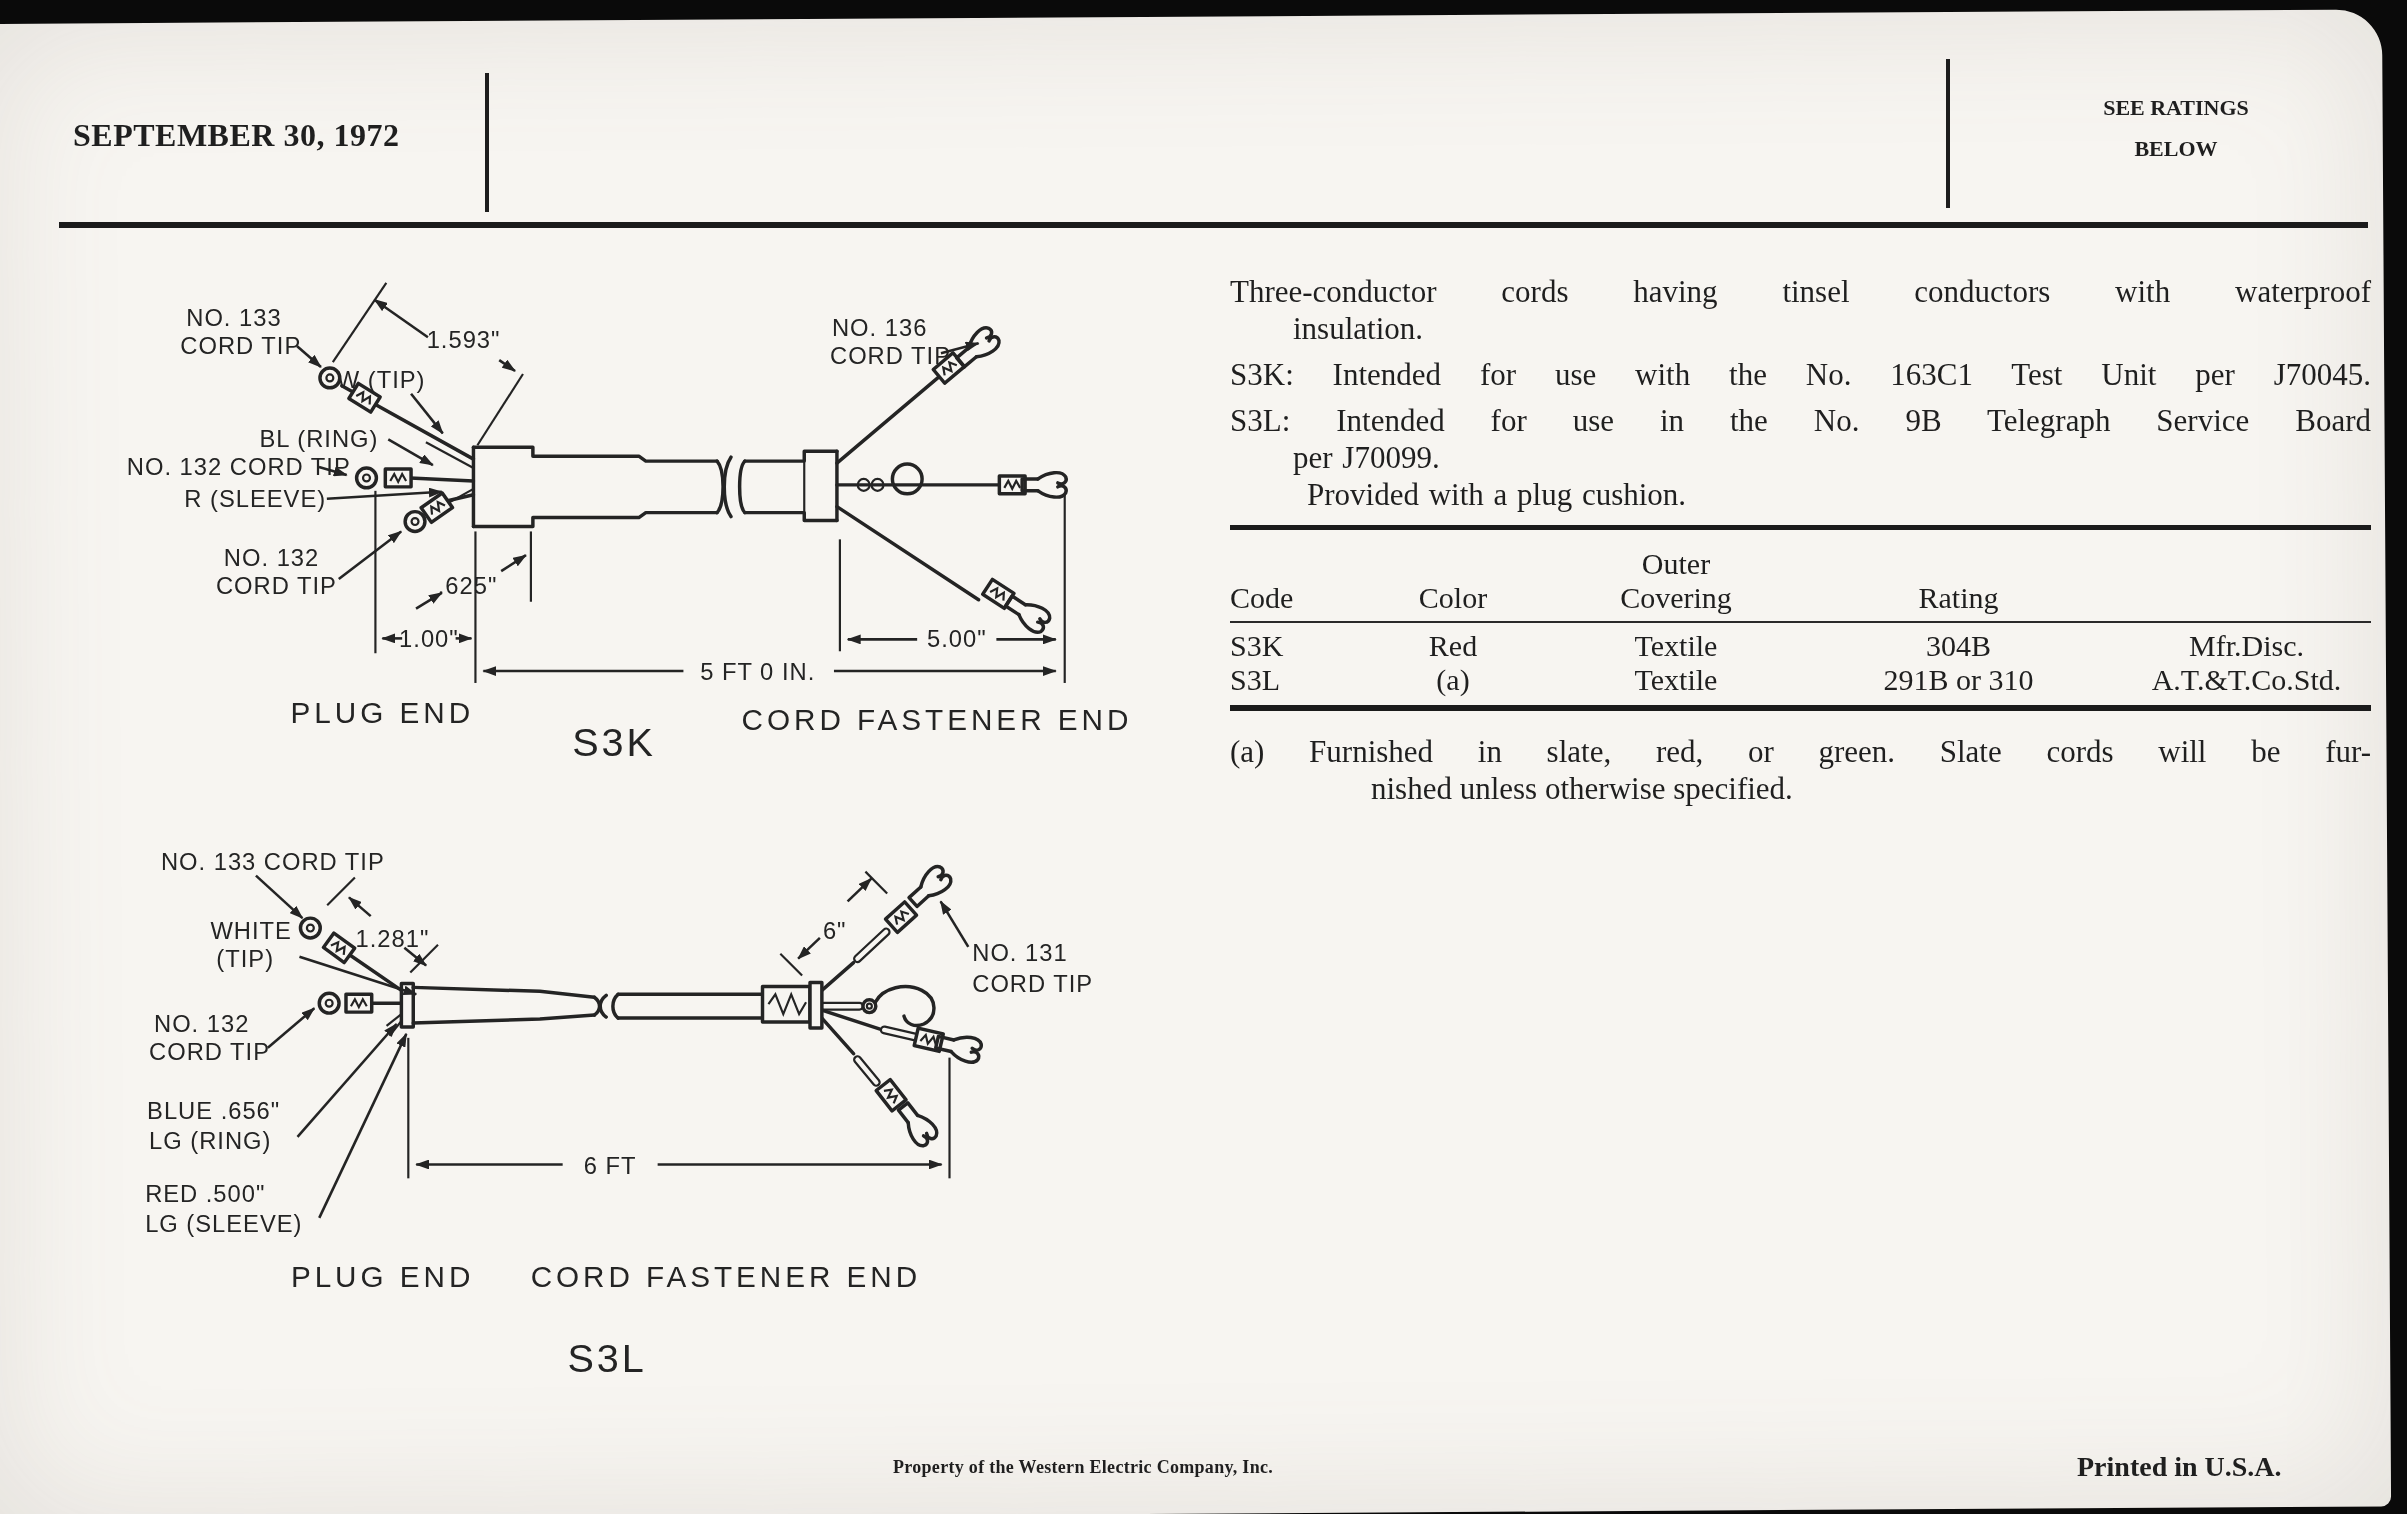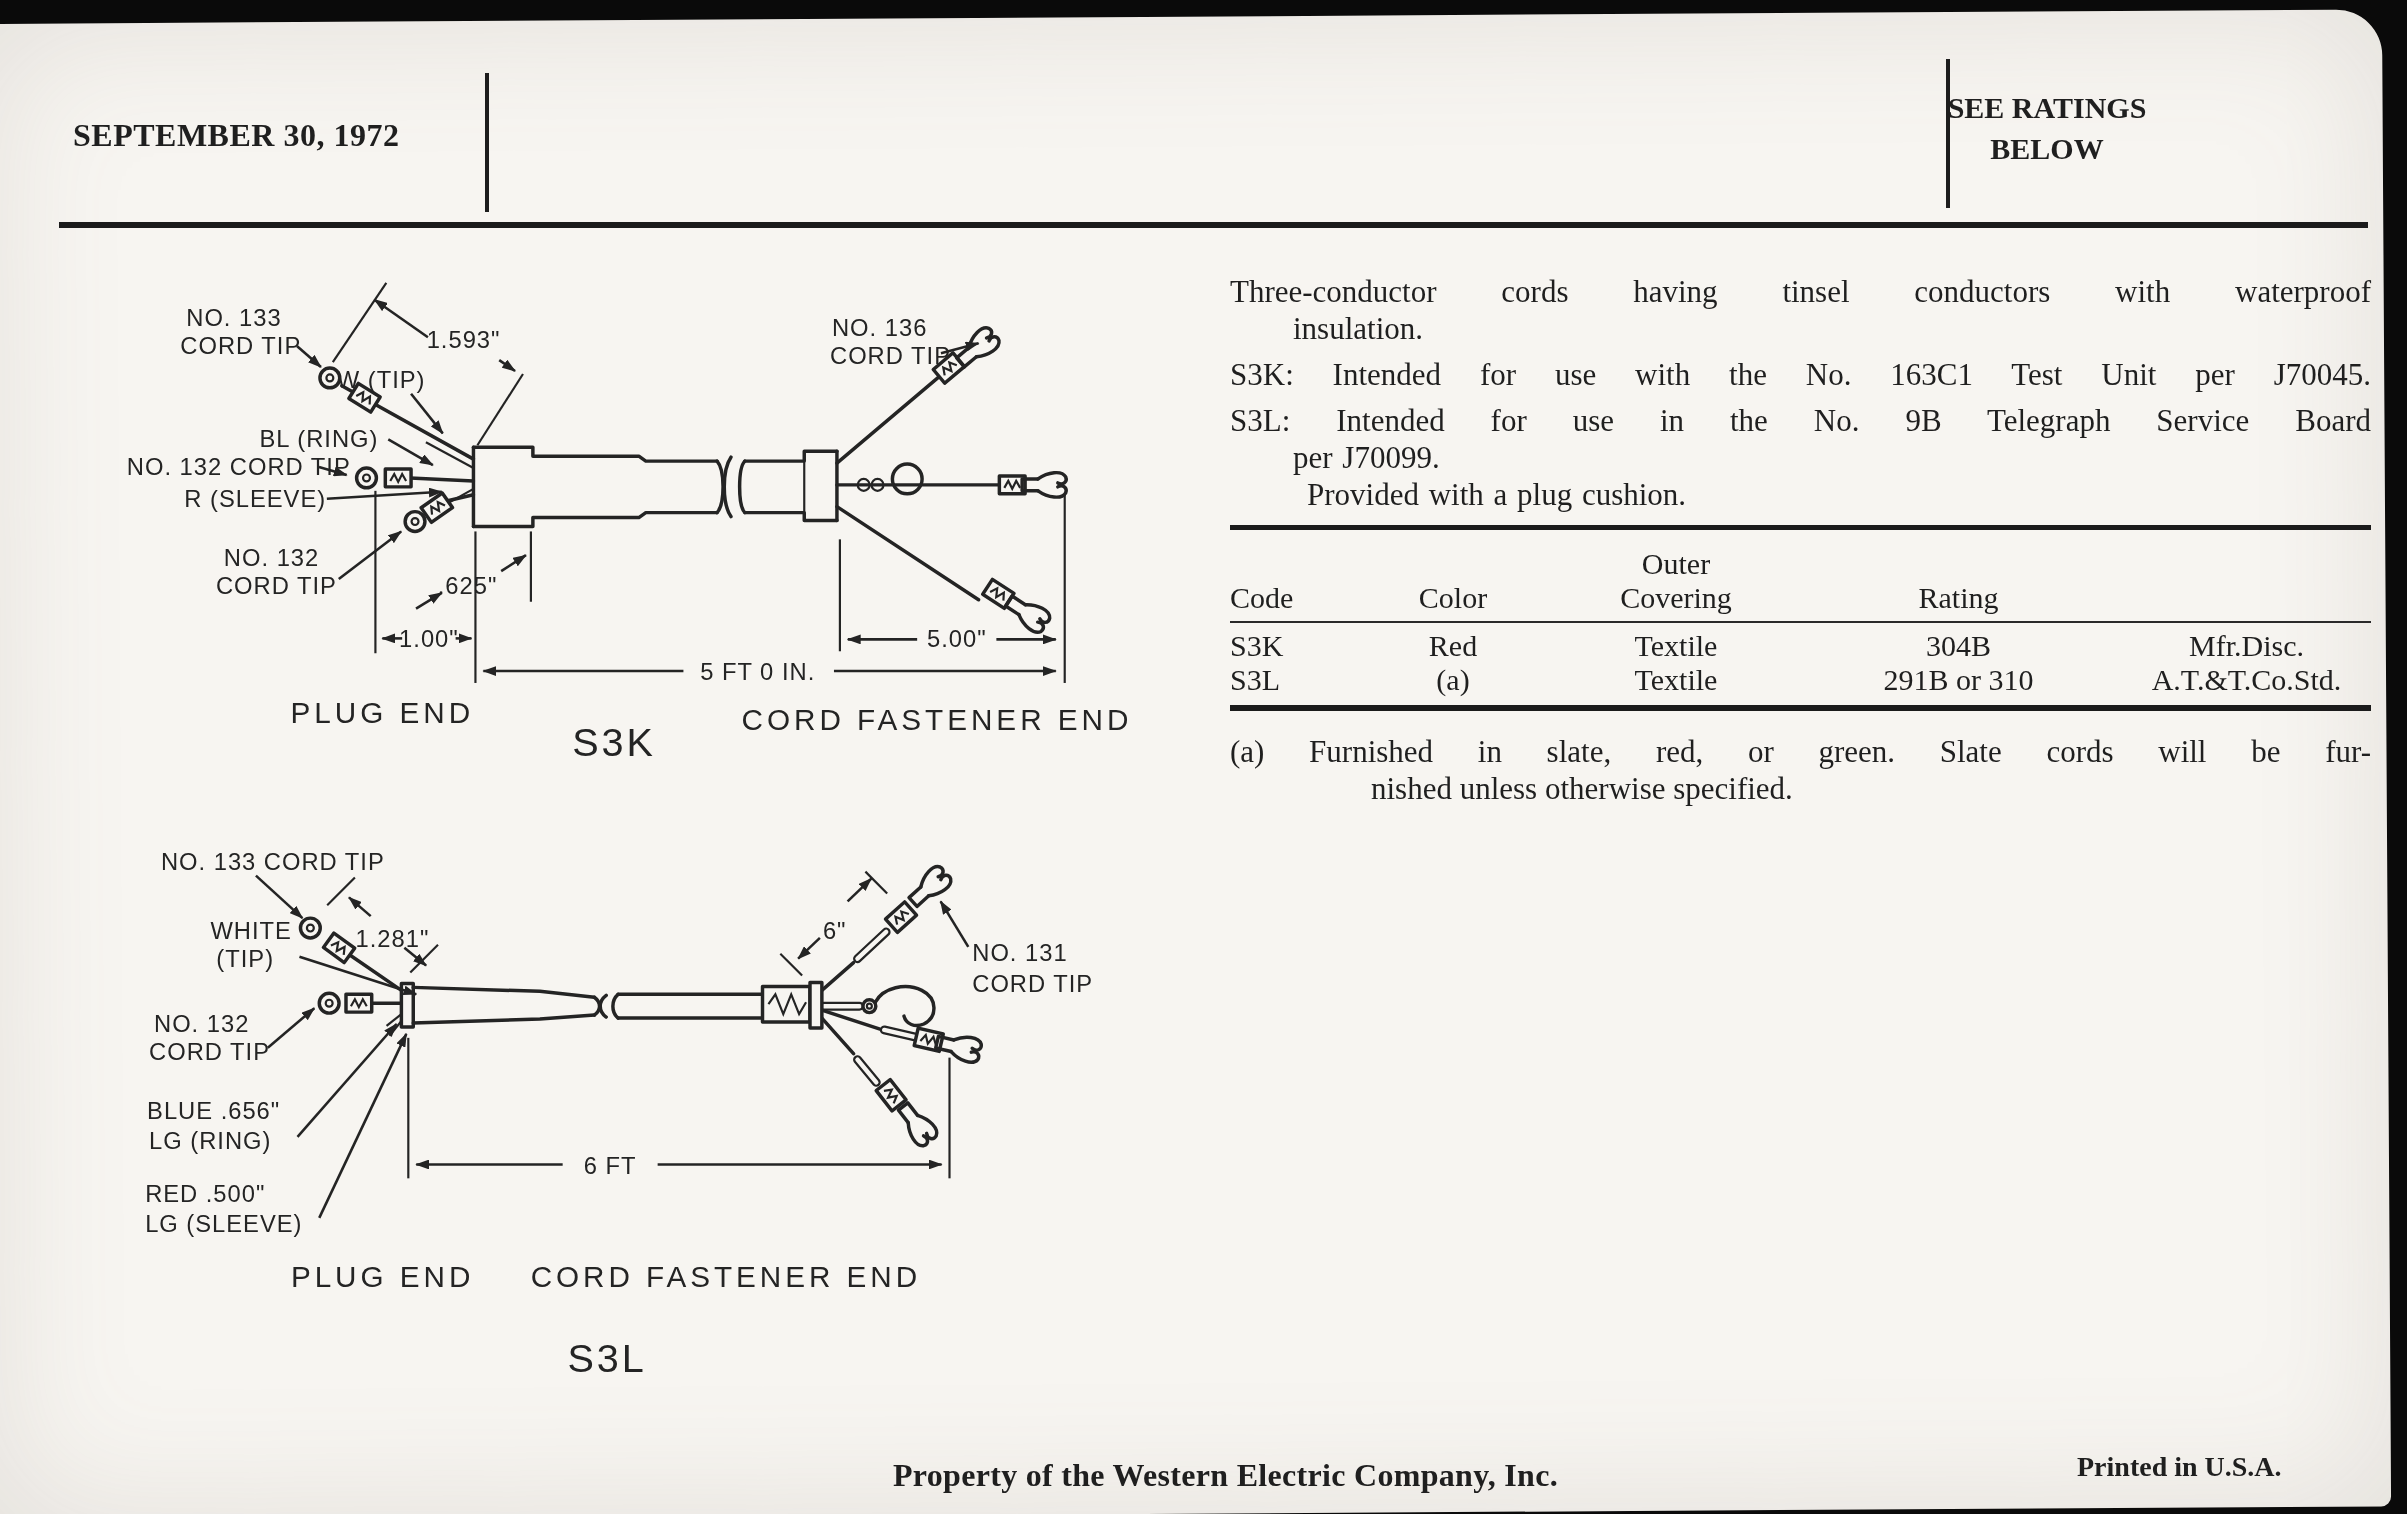--- a/index.html
+++ b/index.html
@@ -20,7 +20,7 @@
   .date{left:73px;top:117px;font-size:32px;font-weight:bold;letter-spacing:0.5px;}
   .vdiv{width:4px;background:#1d1d1d;}
   .title{left:487px;top:109px;width:1459px;text-align:center;font-size:42px;font-weight:bold;letter-spacing:1px;}
-  .ratings{left:1837px;top:87px;width:420px;text-align:center;font-size:30px;font-weight:bold;line-height:41px;}
+  .ratings{left:1966px;top:87px;width:420px;text-align:center;font-size:22px;font-weight:bold;line-height:41px;}
   .hrule{left:59px;top:222px;width:2309px;height:6px;background:#1b1b1b;}
   .desc{left:1230px;top:273px;width:1141px;font-size:31px;line-height:37px;word-spacing:2px;}
   .jl{text-align:justify;text-align-last:justify;}

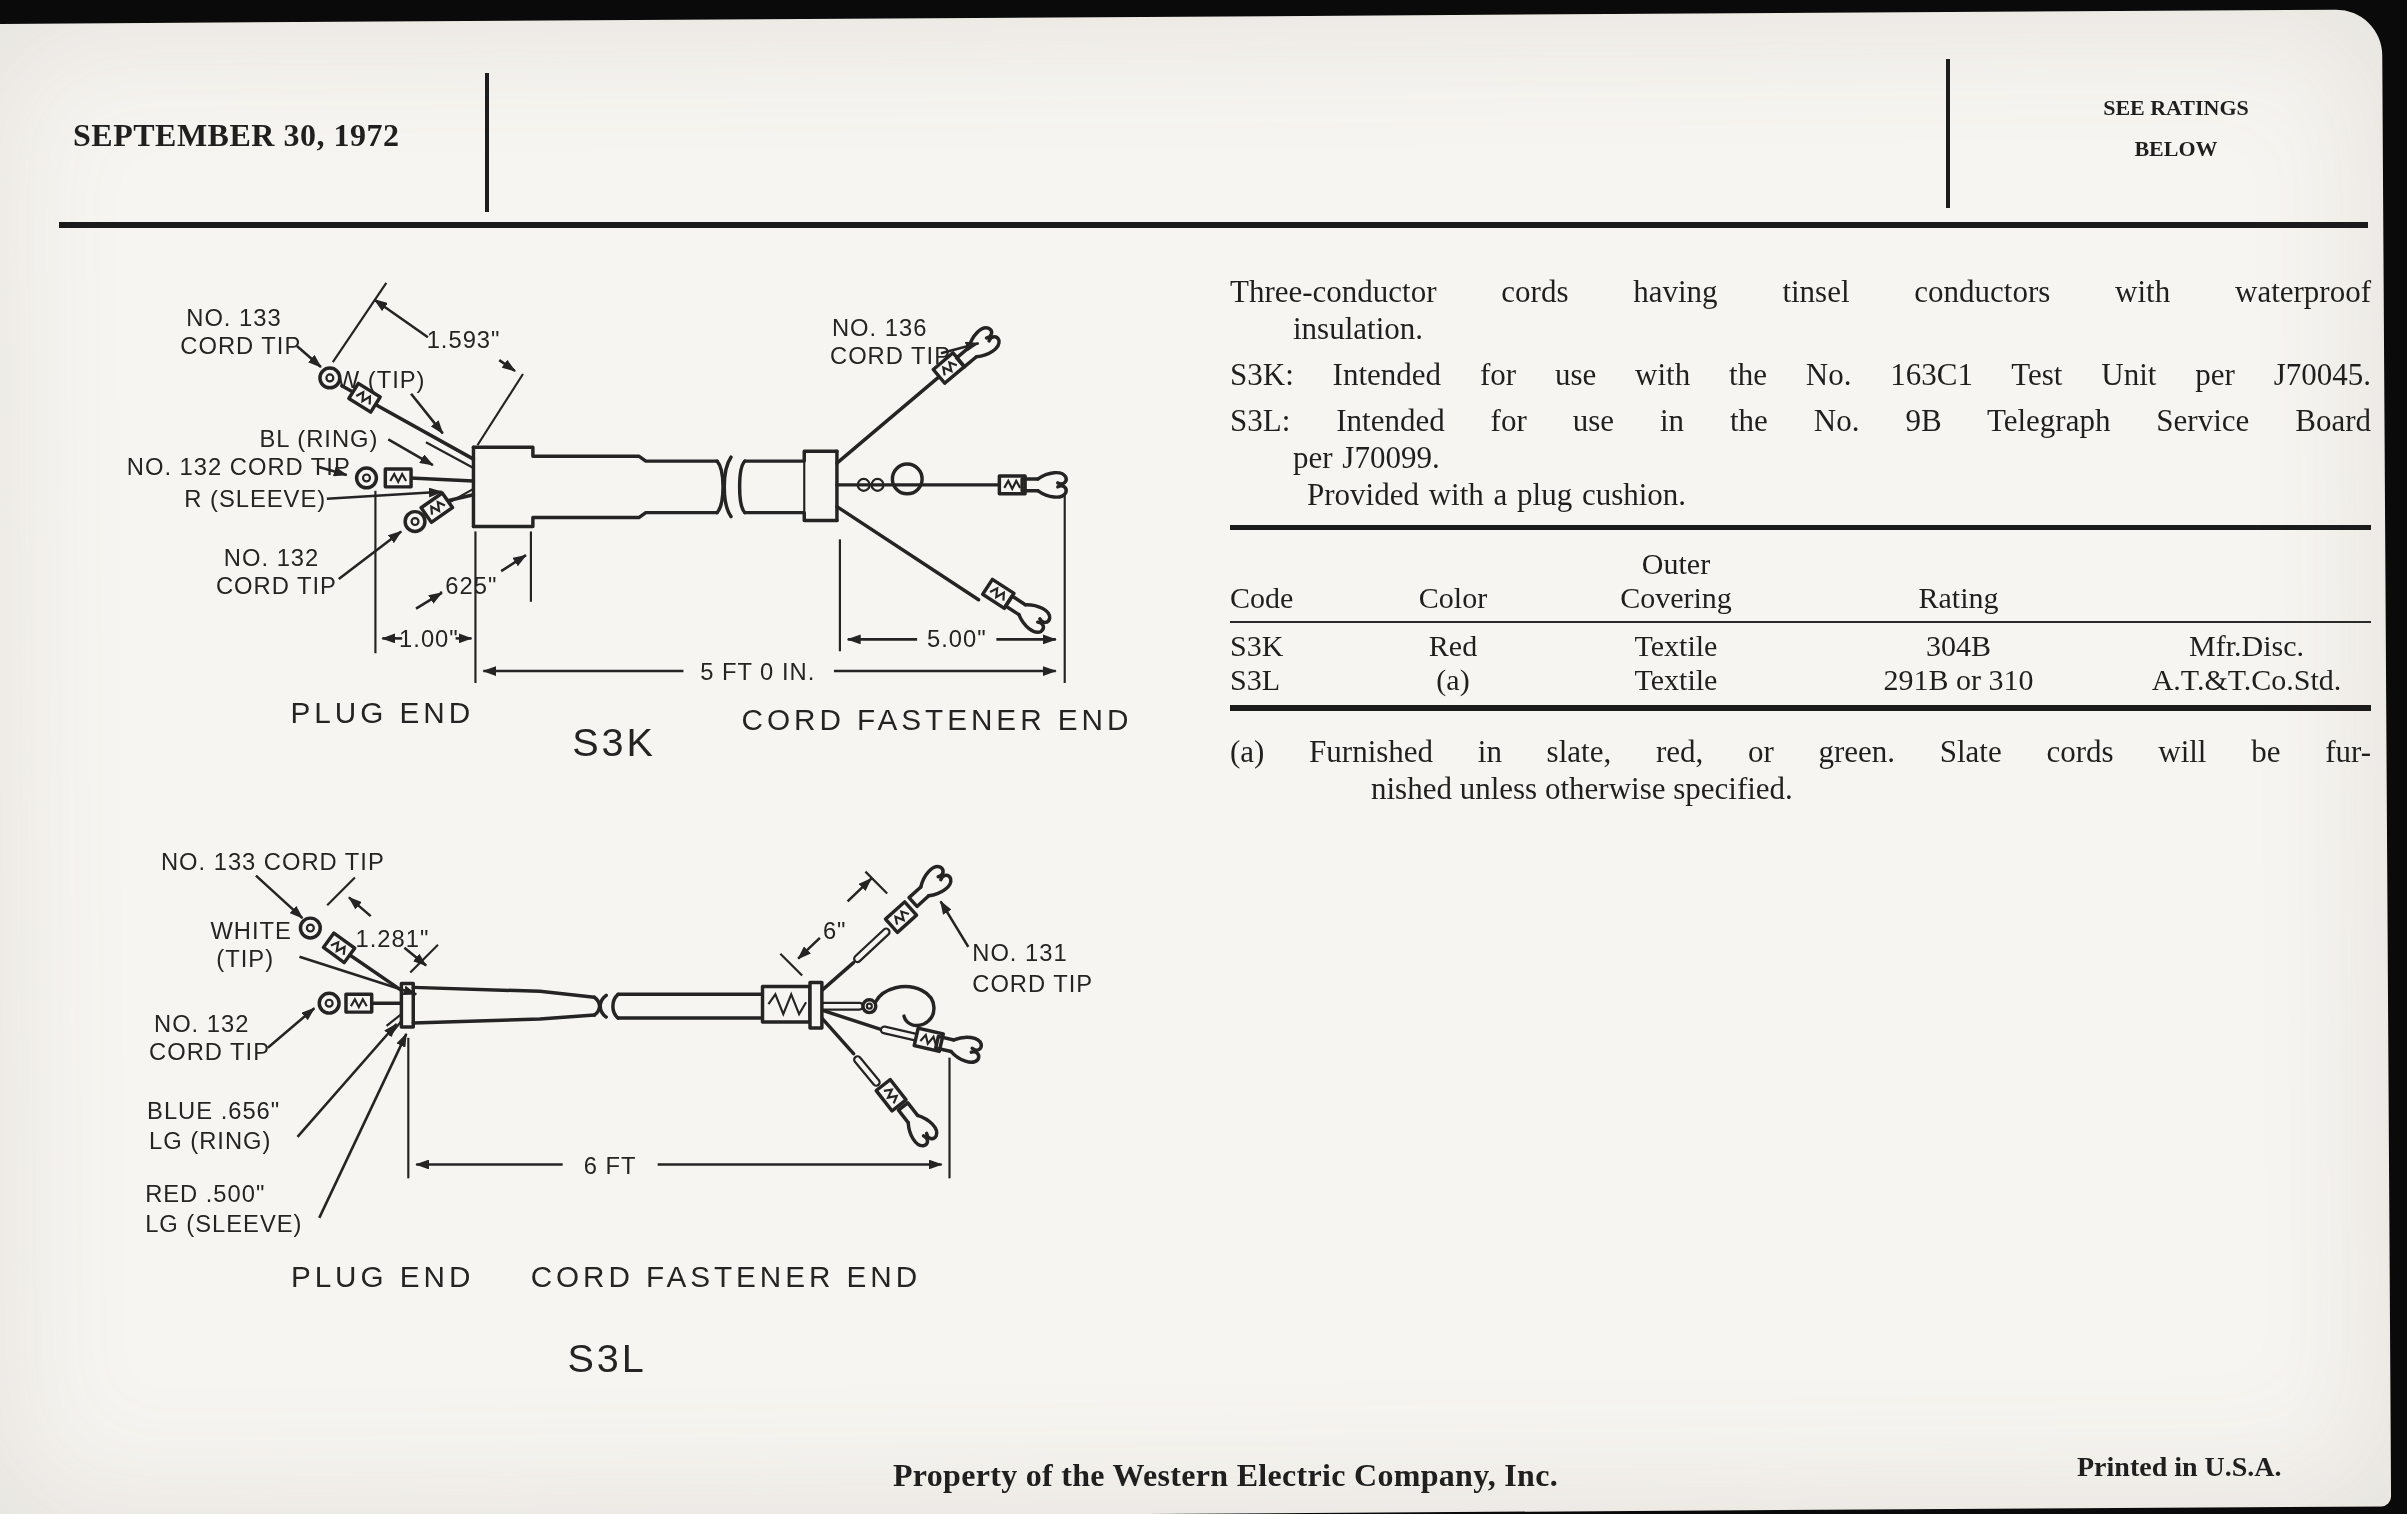--- a/index.html
+++ b/index.html
@@ -37,7 +37,7 @@
   .brow{line-height:34px;}
   .fnote{left:1230px;top:733px;width:1141px;font-size:31px;line-height:37px;}
   .in142{padding-left:141px;}
-  .footer-prop{left:893px;top:1457px;font-size:32px;font-weight:bold;letter-spacing:0.3px;}
+  .footer-prop{left:893px;top:1457px;font-size:18px;font-weight:bold;letter-spacing:0.3px;}
   .footer-usa{left:2077px;top:1451px;font-size:28px;font-weight:bold;}
   svg{position:absolute;overflow:visible;}
   .dl{font-family:"Liberation Sans",sans-serif;font-size:24px;letter-spacing:1px;fill:#242424;}

